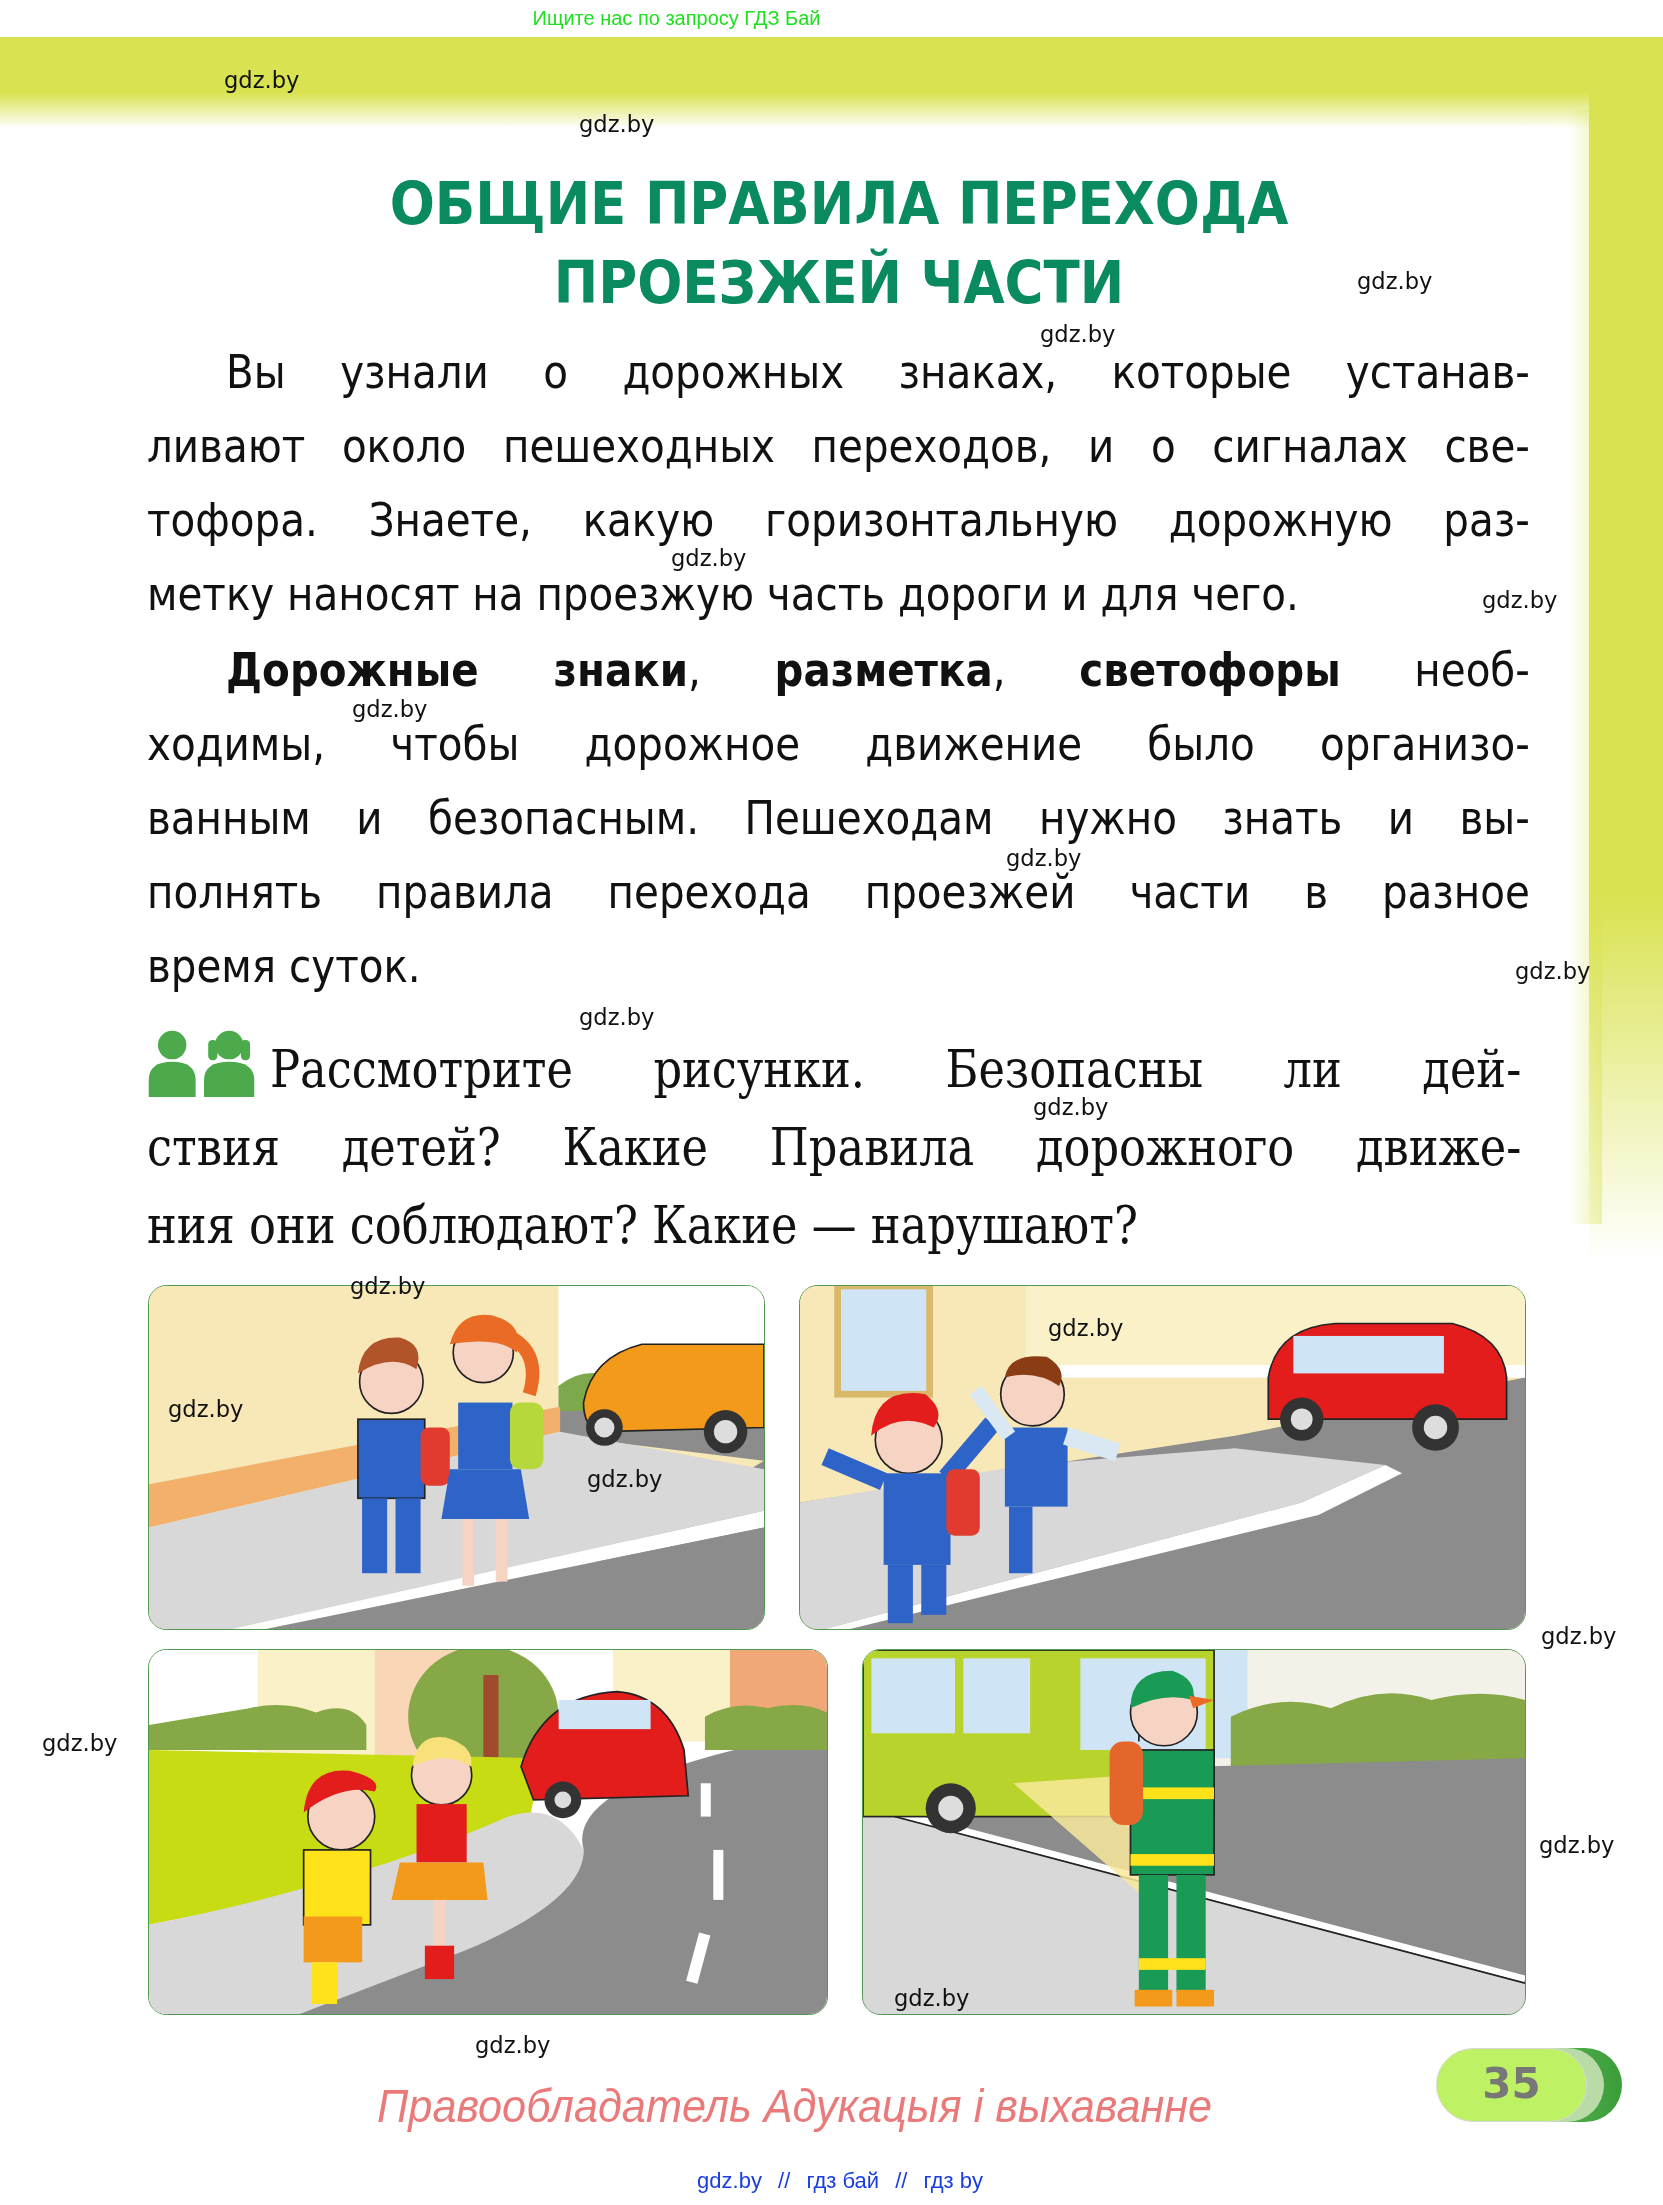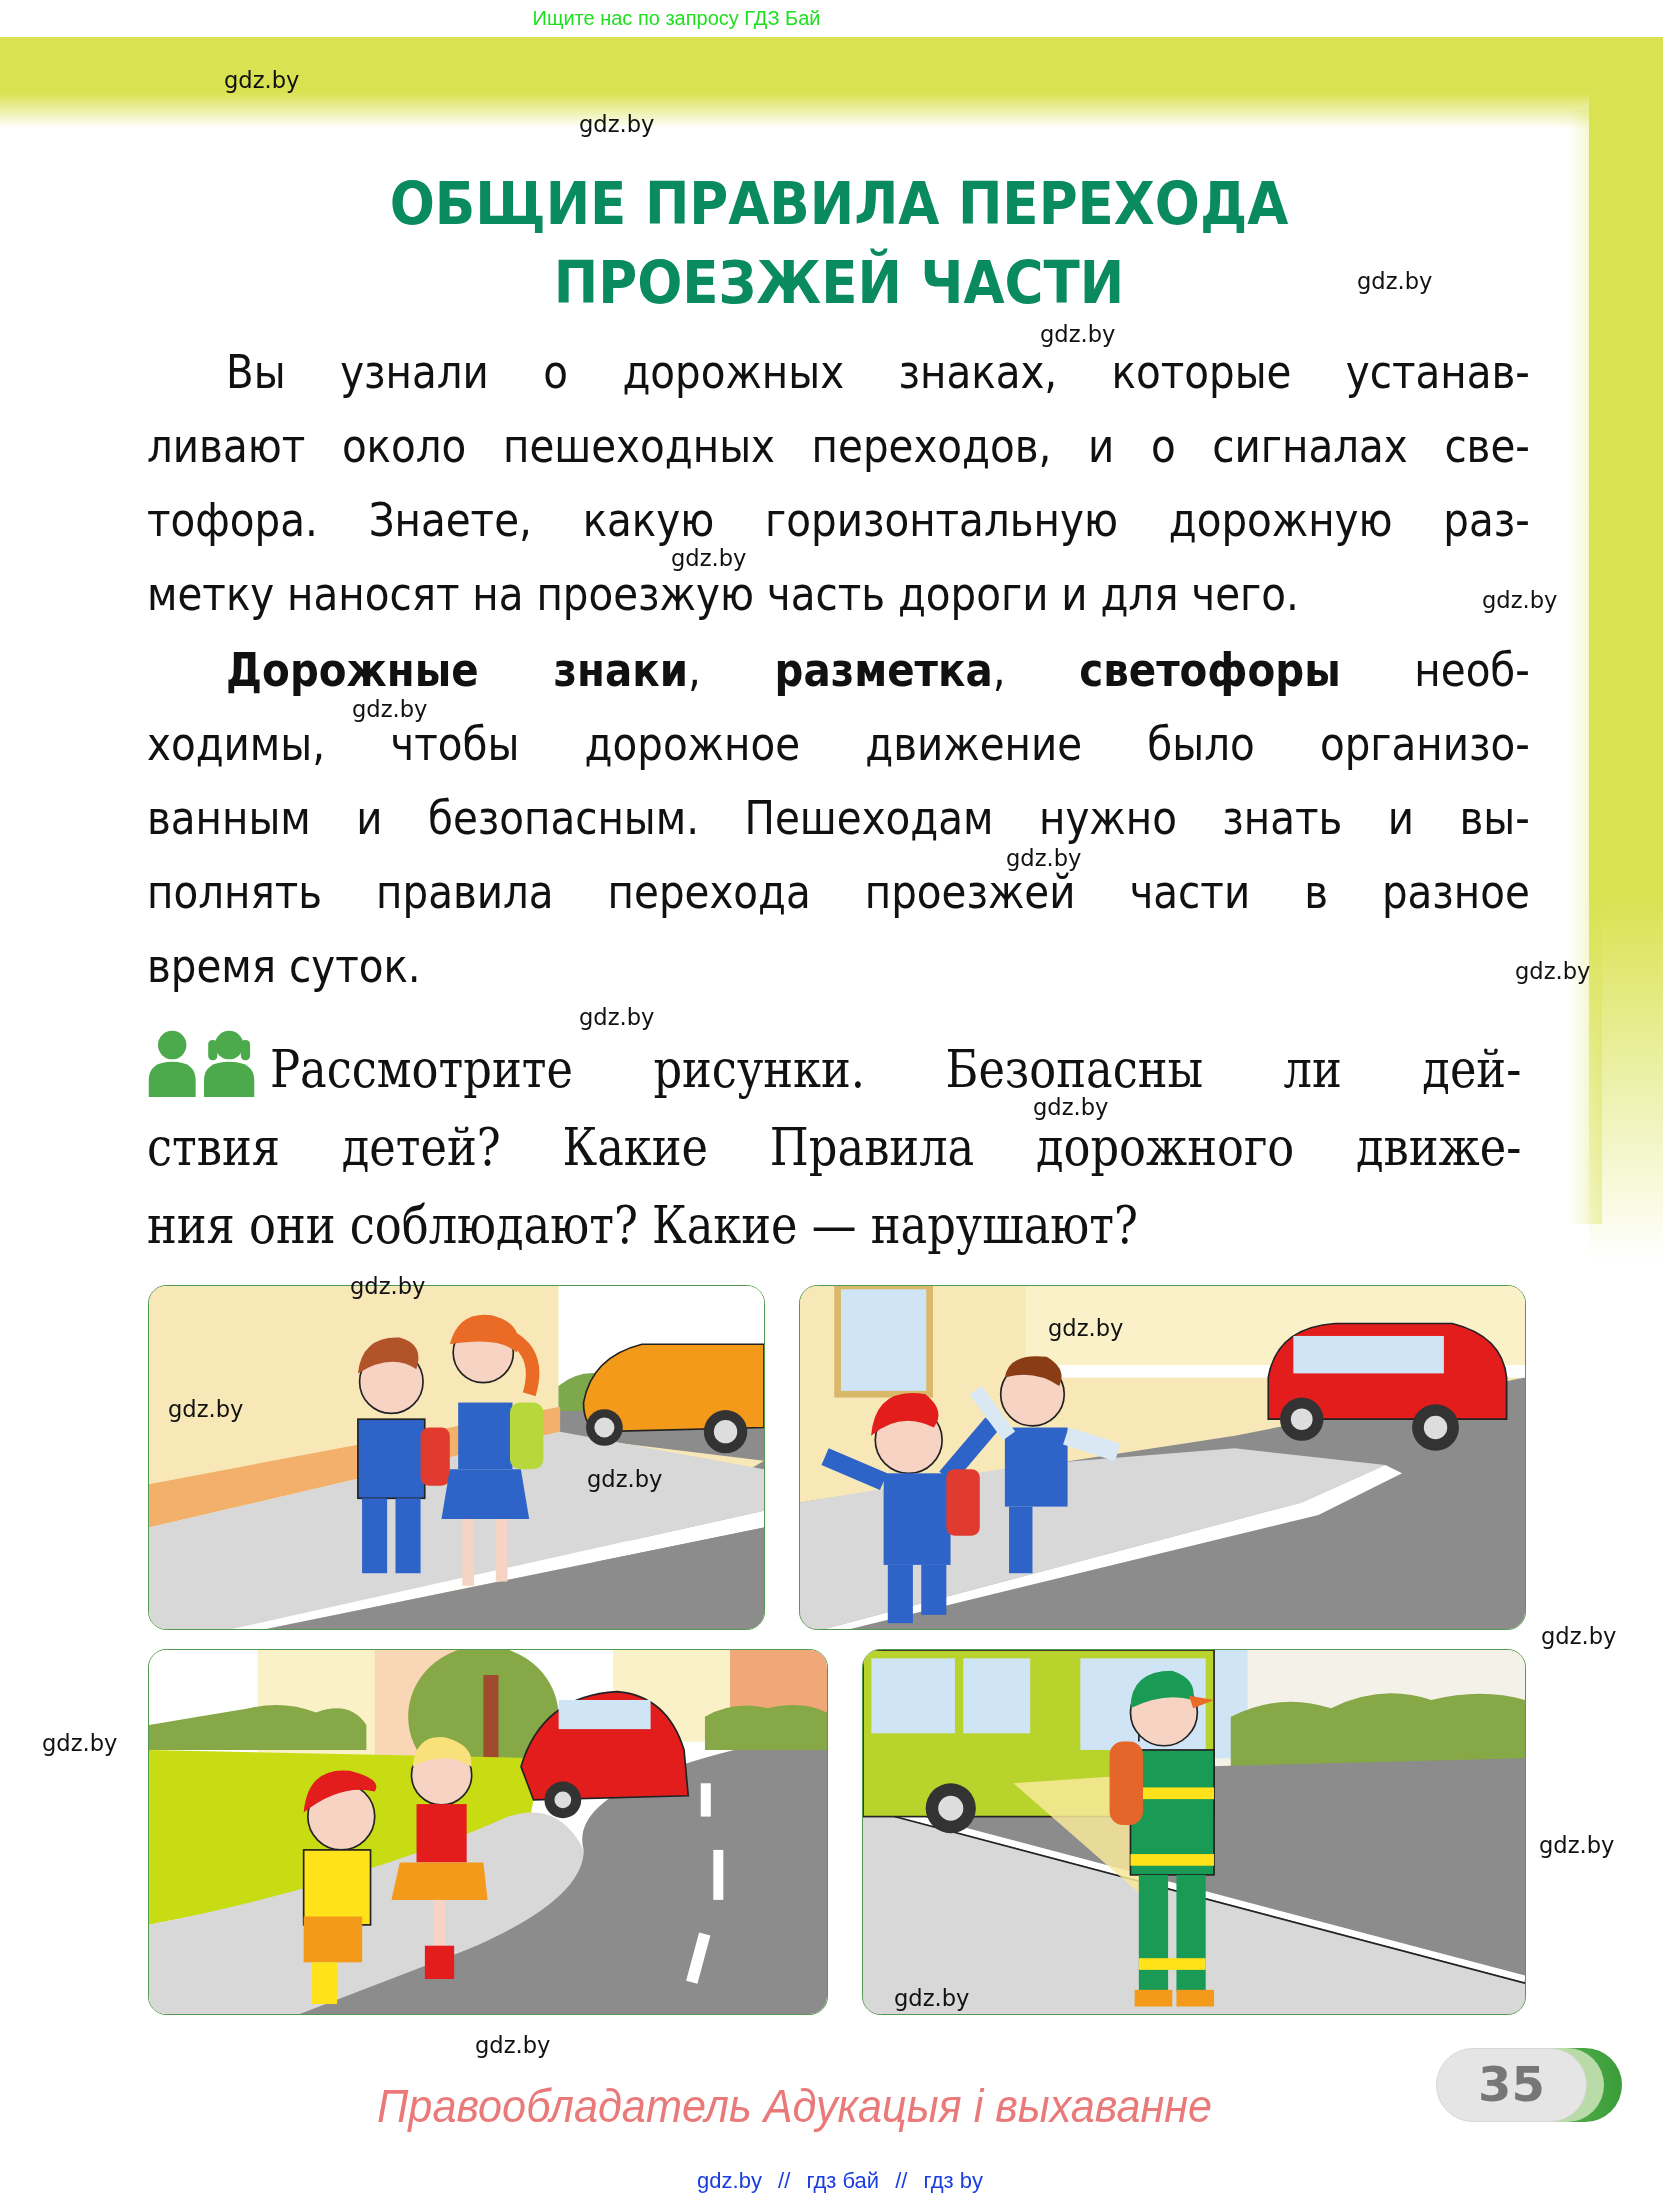--- a/index.html
+++ b/index.html
@@ -91,9 +91,9 @@
     }
     .page-badge .w {
       position: absolute; left: 0; top: 0; width: 151px; height: 74px;
-      border-radius: 37px; background: #e5e5e5; border: 1.7px solid #d8d8d8;
+      border-radius: 37px; background: #bef264; border: 1.7px solid #d8d8d8;
       text-align: center; line-height: 70px;
-      font-family: "DejaVu Sans", sans-serif; font-weight: bold; font-size: 48px; color: #777;
+      font-family: "DejaVu Sans", sans-serif; font-weight: bold; font-size: 42px; color: #777;
     }
 
     .footer-links {

